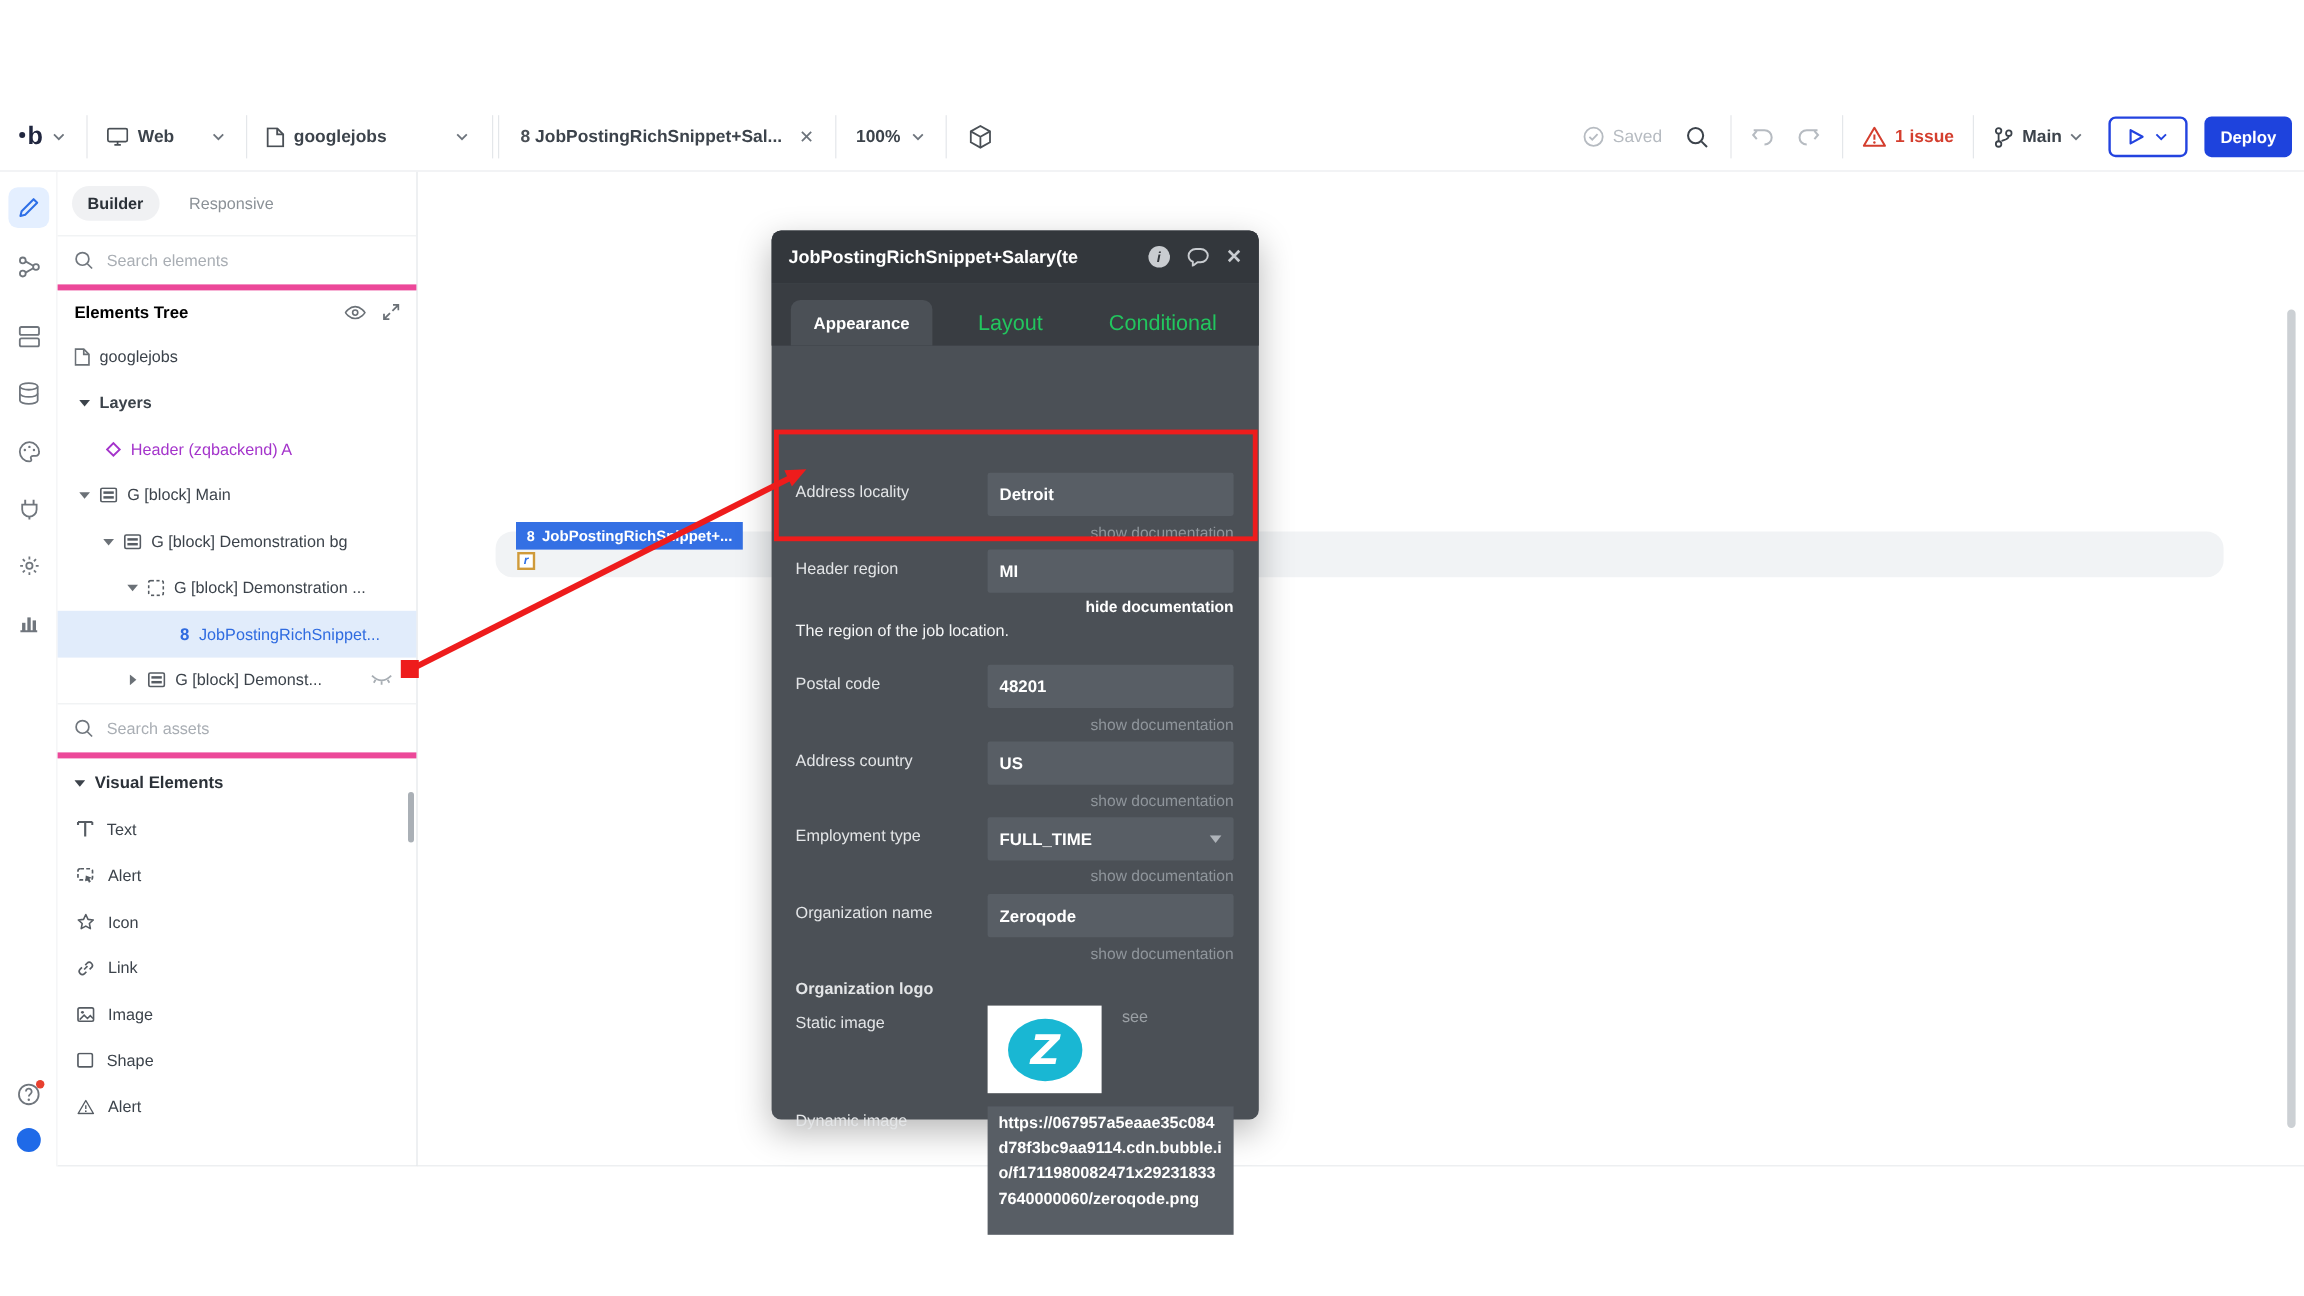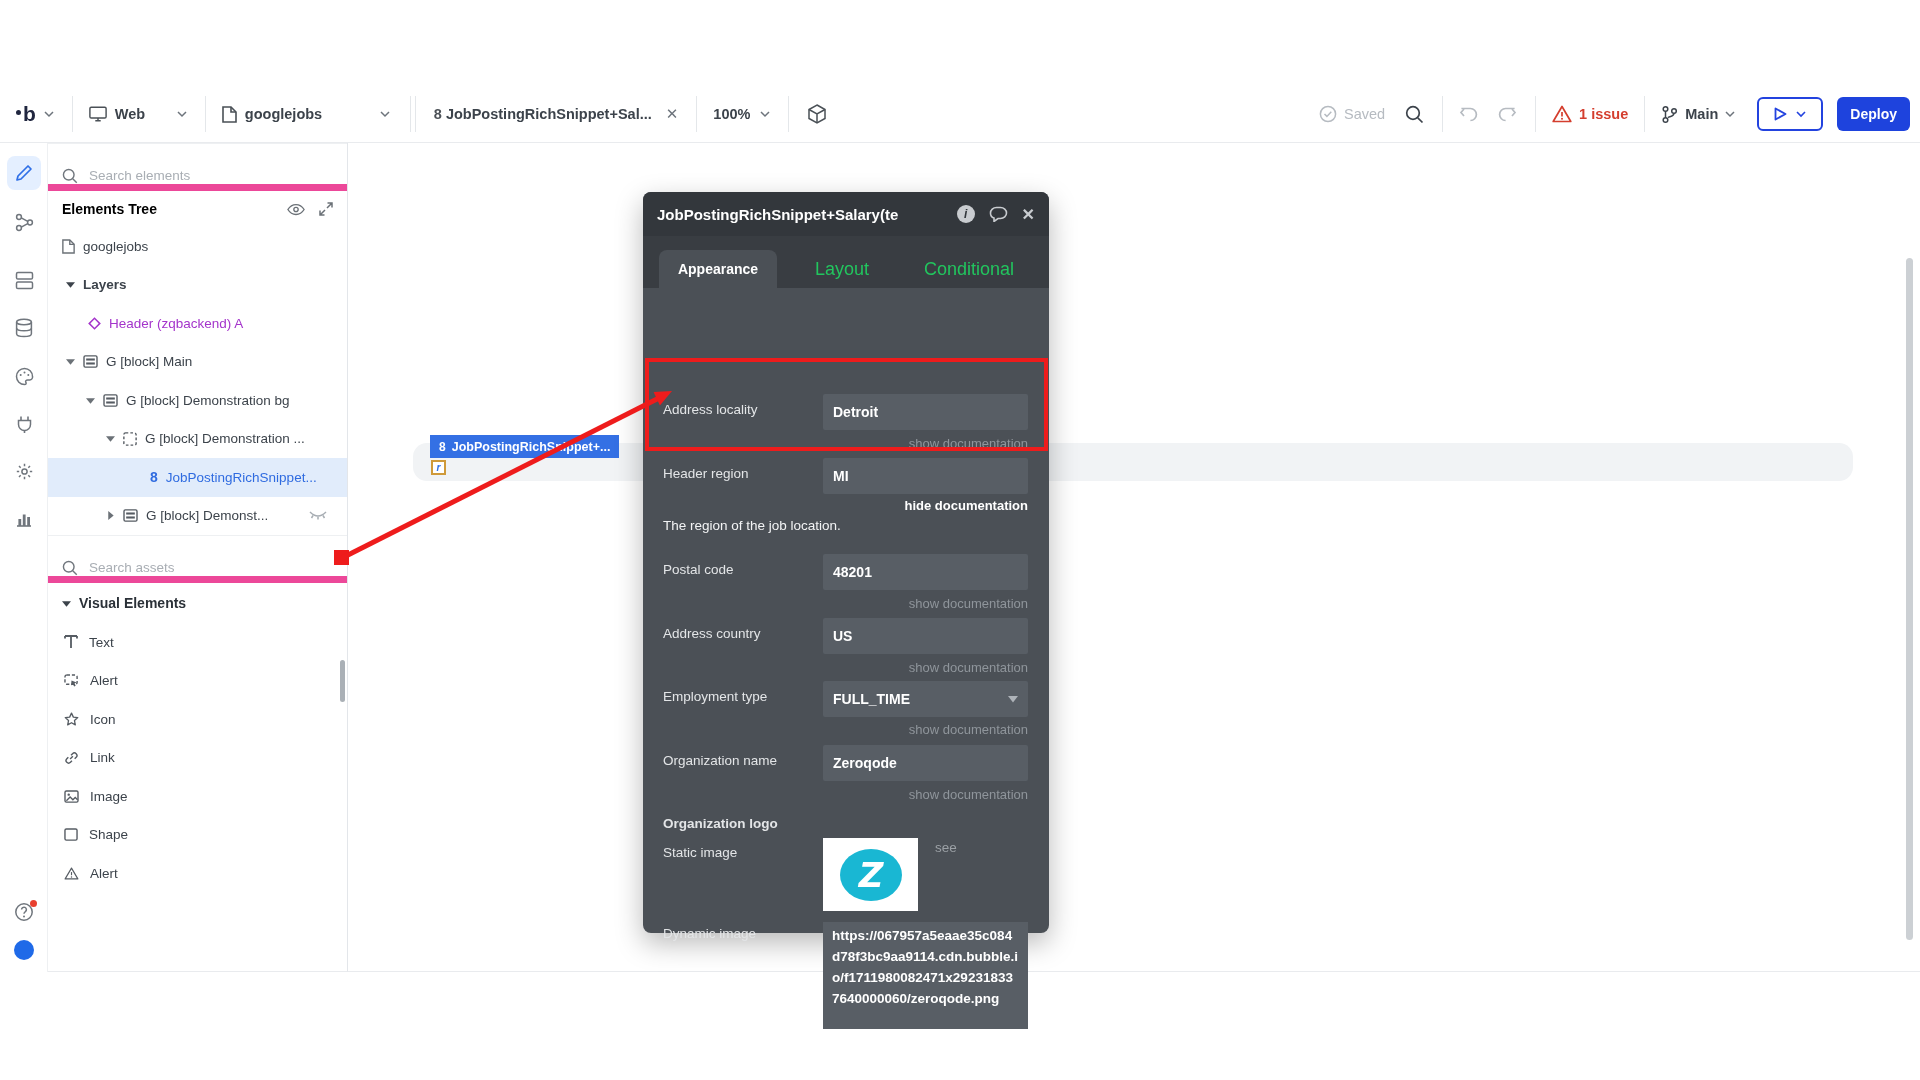--- a/index.html
+++ b/index.html
@@ -296,6 +296,10 @@
   </aside>
 
   <aside class="sidebar">
+    <div class="sb-tabs">
+      <span class="chip active">Builder</span>
+      <span class="chip inactive">Responsive</span>
+    </div>
 
     <div class="sb-search">
       <svg width="16" height="16" viewBox="0 0 19 19">

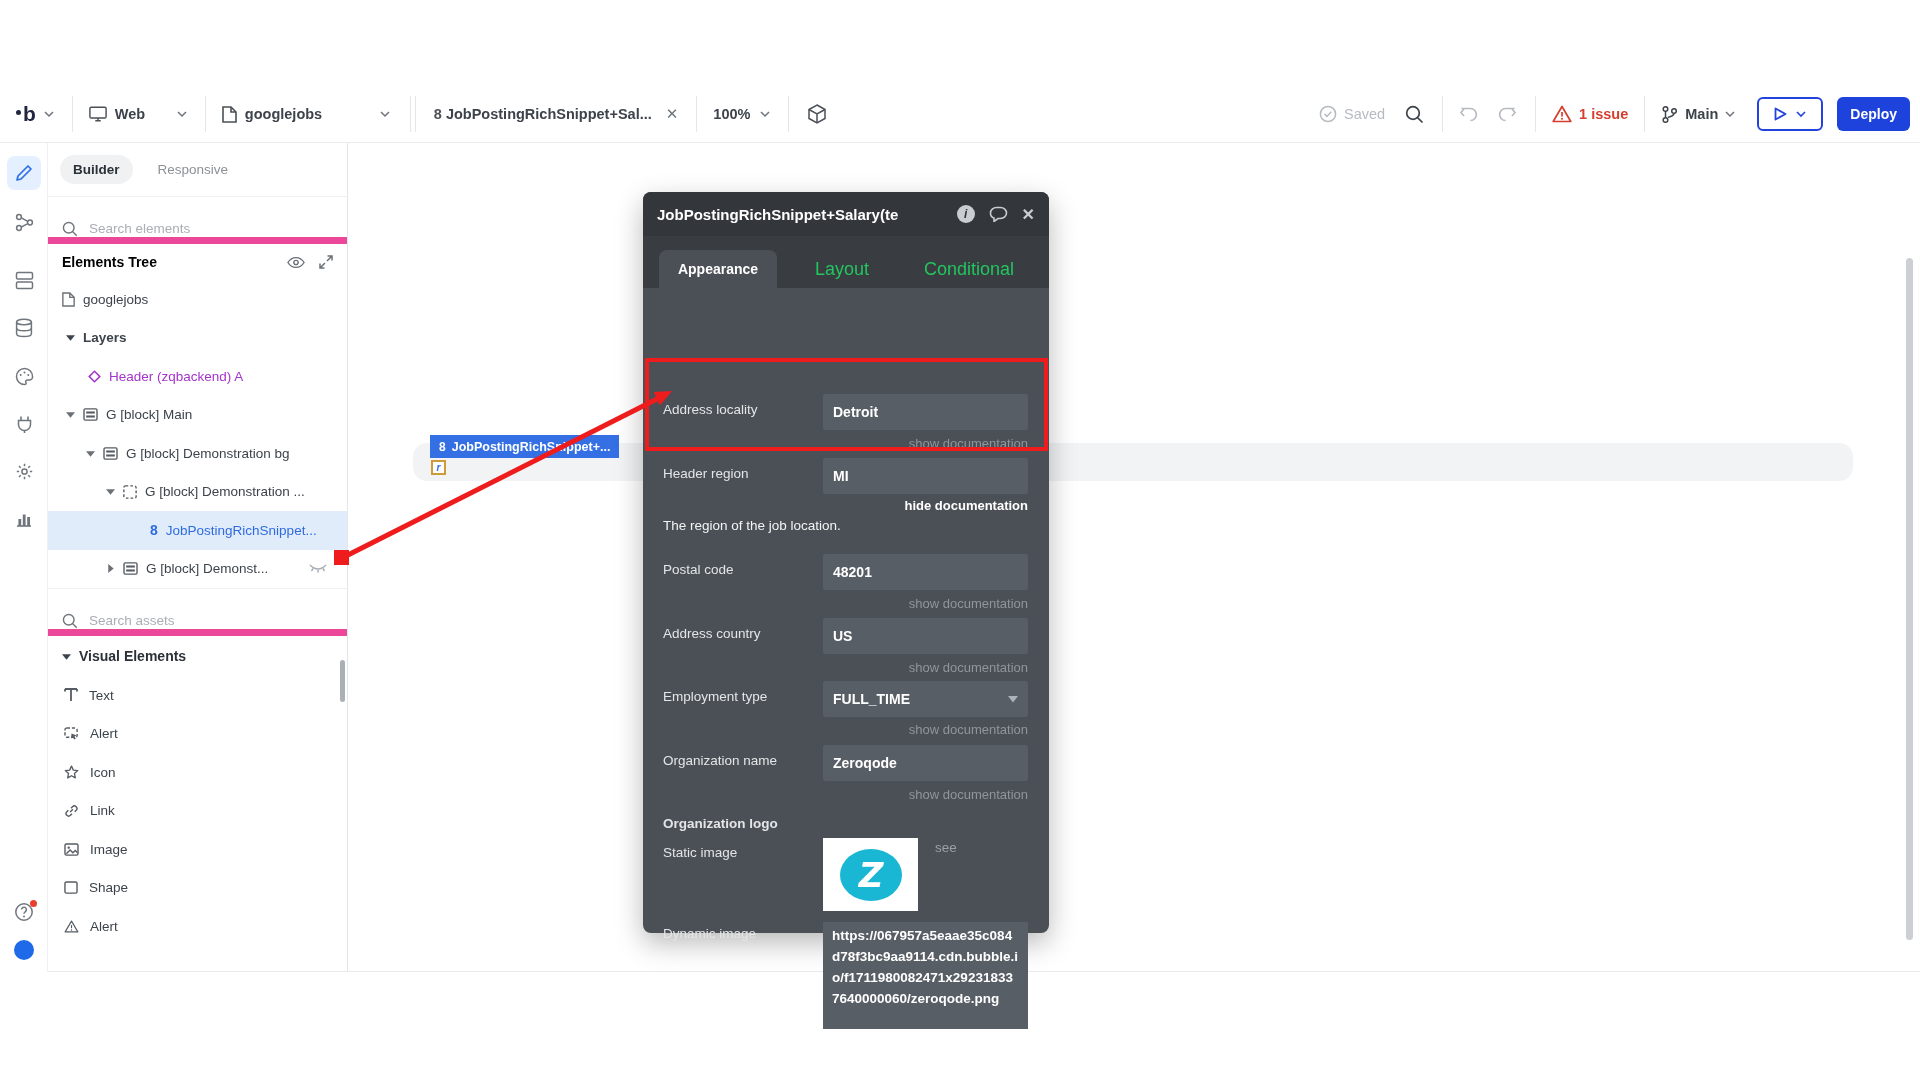--- a/index.html
+++ b/index.html
@@ -39,8 +39,8 @@
   .chip{padding:7px 13px;border-radius:15px;font-size:13.5px;}
   .chip.active{background:#f0f1f3;font-weight:700;color:#2b3publisher138;color:#2b3138;}
   .chip.inactive{color:#8b9197;}
-  .sb-search{height:40px;display:flex;align-items:flex-end;gap:9px;padding-left:14px;
-             border-top:1px solid #eef0f2;border-bottom:7px solid #ec4899;}
+  .sb-search{height:40px;display:flex;align-items:center;gap:9px;padding-left:14px;
+             border-top:1px solid #eef0f2;border-bottom:5px solid #ec4899;}
   .sb-search input{border:none;outline:none;font-size:13.5px;color:#3c434b;width:190px;
                    font-family:"Liberation Sans",sans-serif;background:transparent;}
   .sb-search input::placeholder{color:#a9aeb4;}

